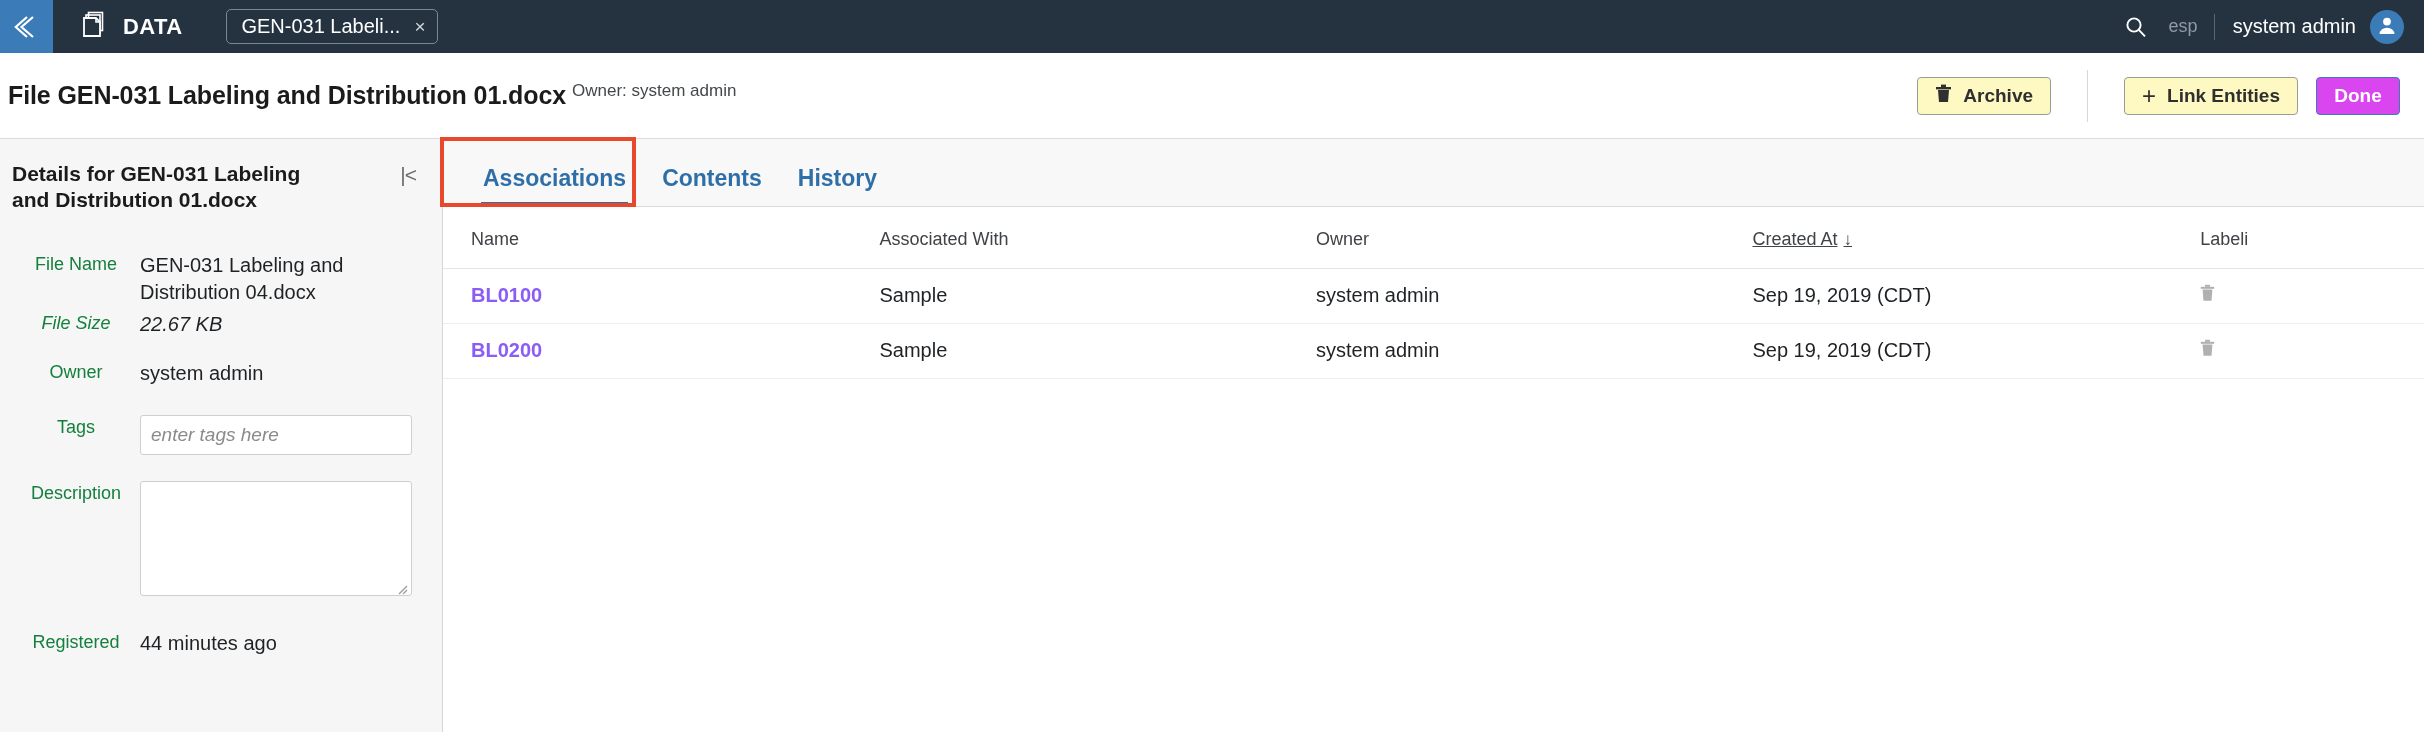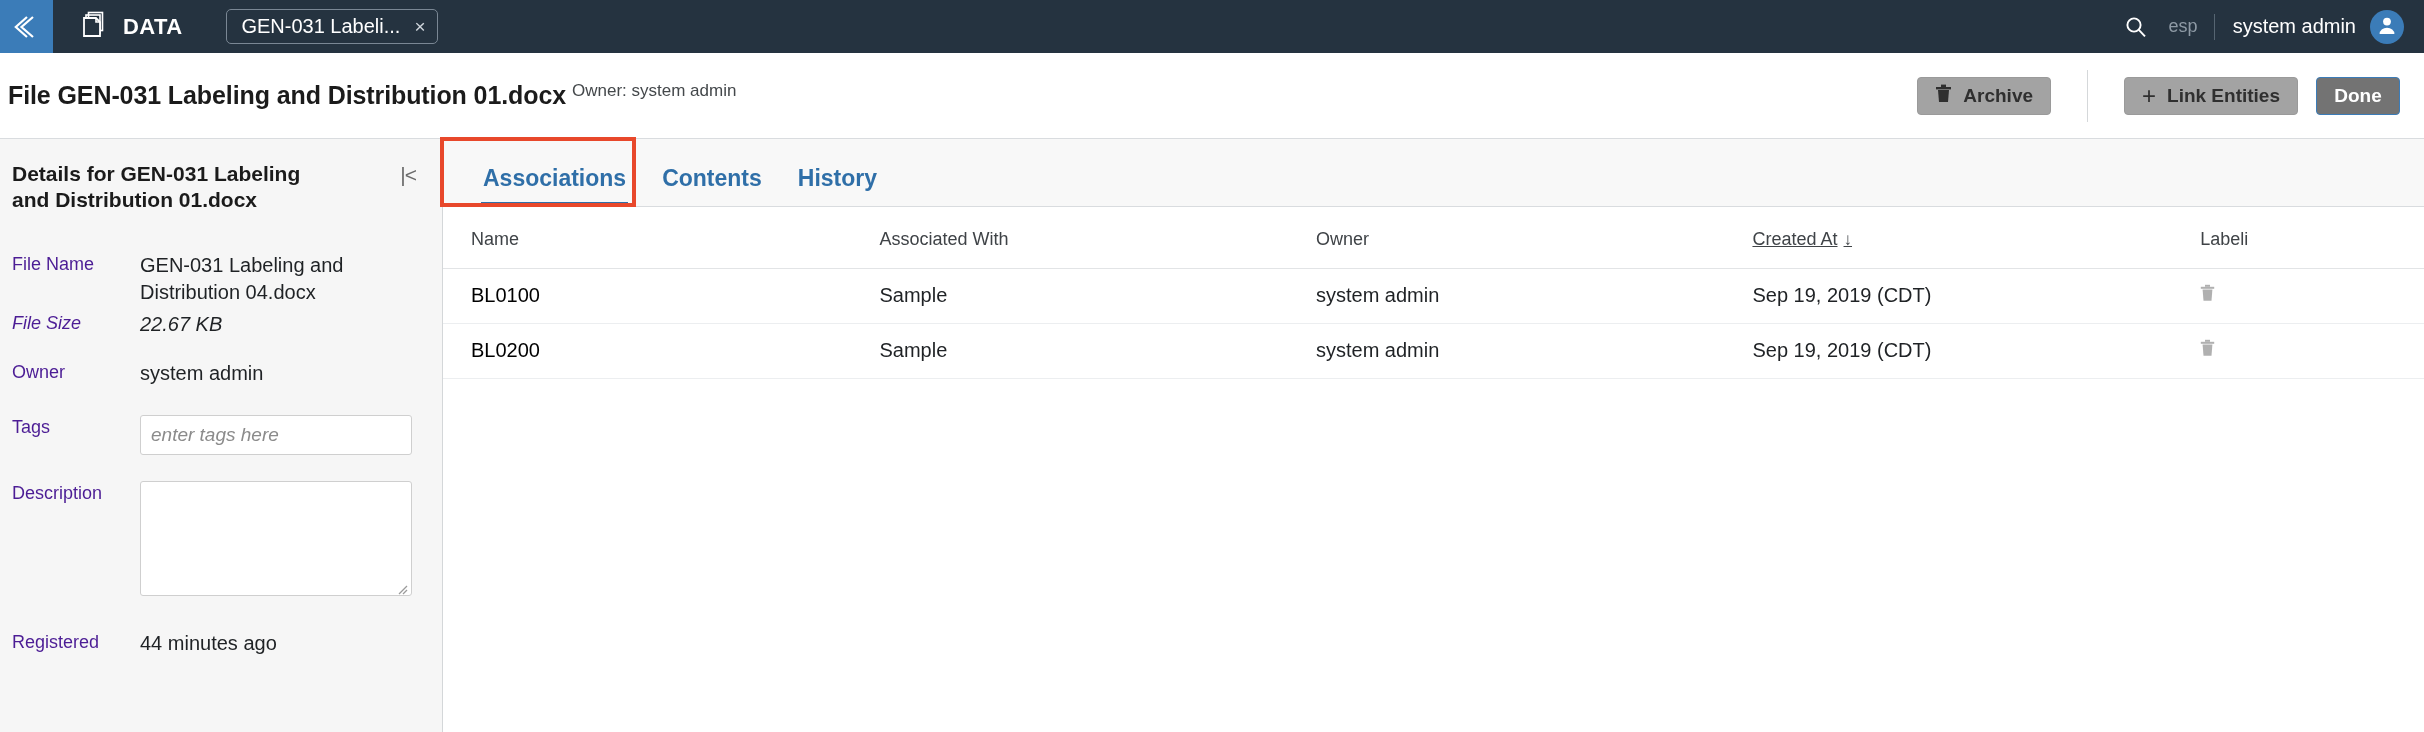--- a/index.html
+++ b/index.html
@@ -135,7 +135,7 @@
   }
   .btn {
     border: 1px solid #9a9a9a;
-    background: #a3a3a3;
+    background: #fef9c3;
     border-radius: 4px;
     height: 38px;
     padding: 0 17px;

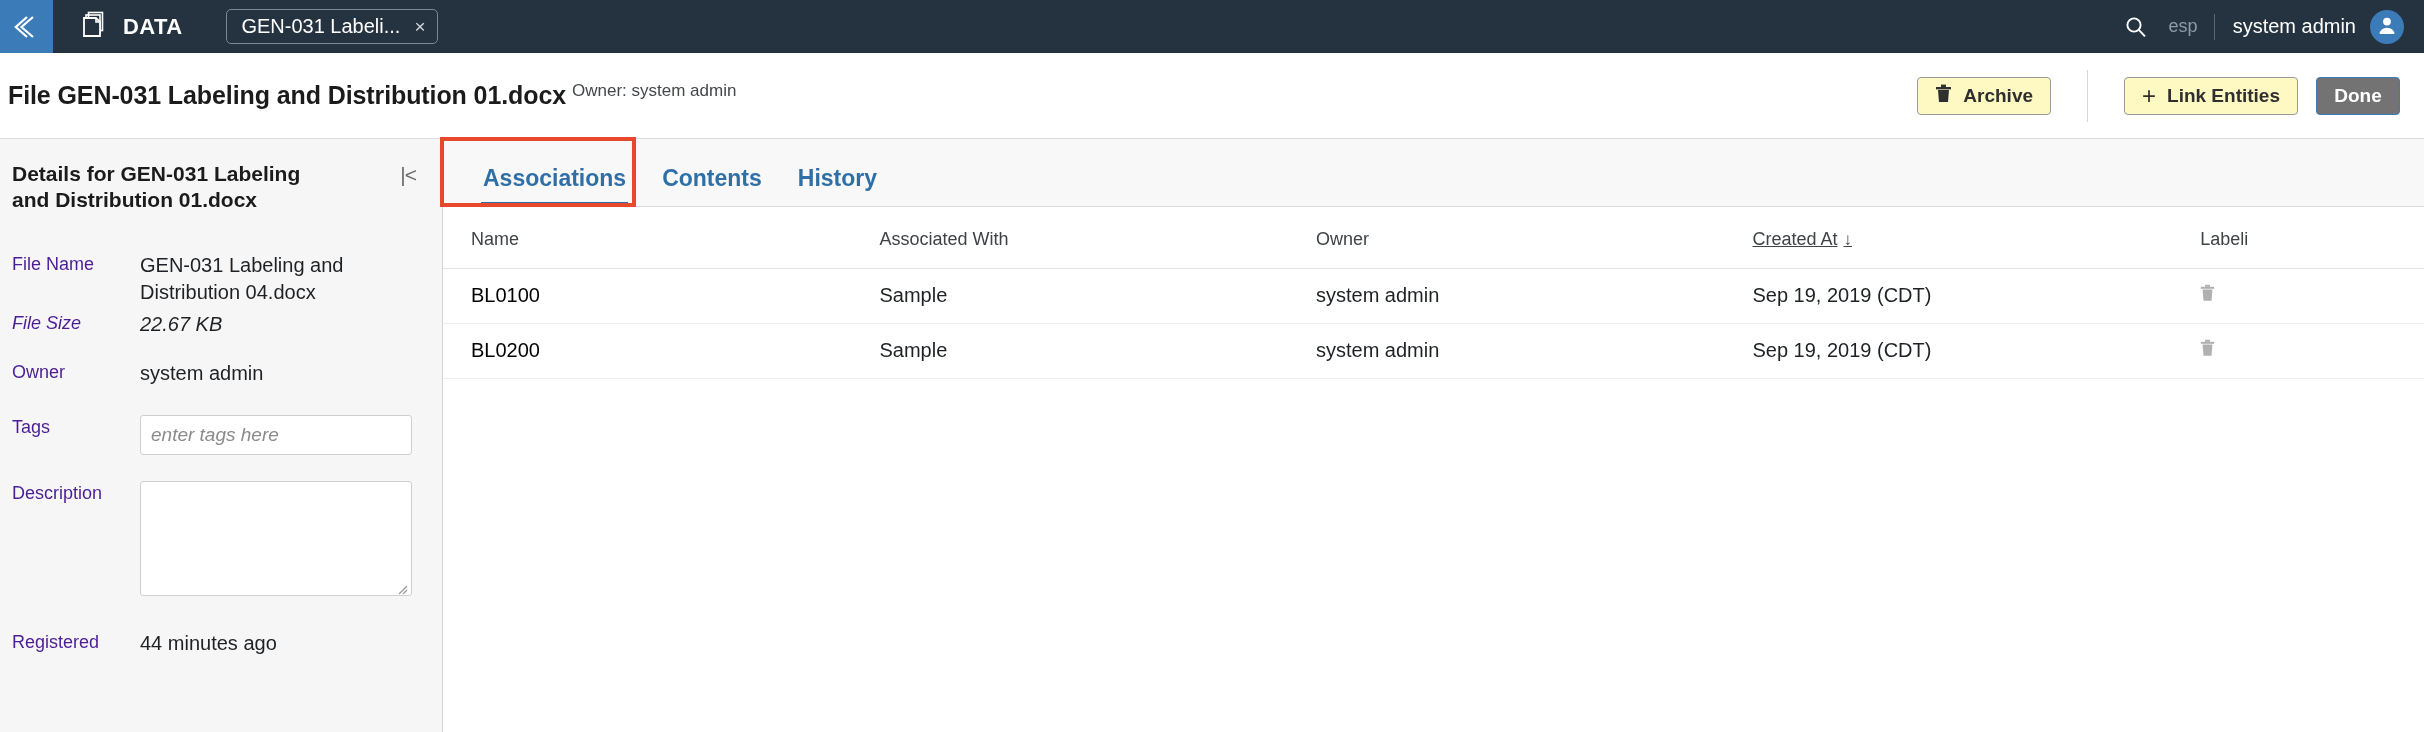--- a/index.html
+++ b/index.html
@@ -150,7 +150,7 @@
     white-space: nowrap;
   }
   .btn-primary {
-    background: #737373;
+    background: #d946ef;
     border-color: #3b7cb8;
     color: #ffffff;
     justify-content: center;

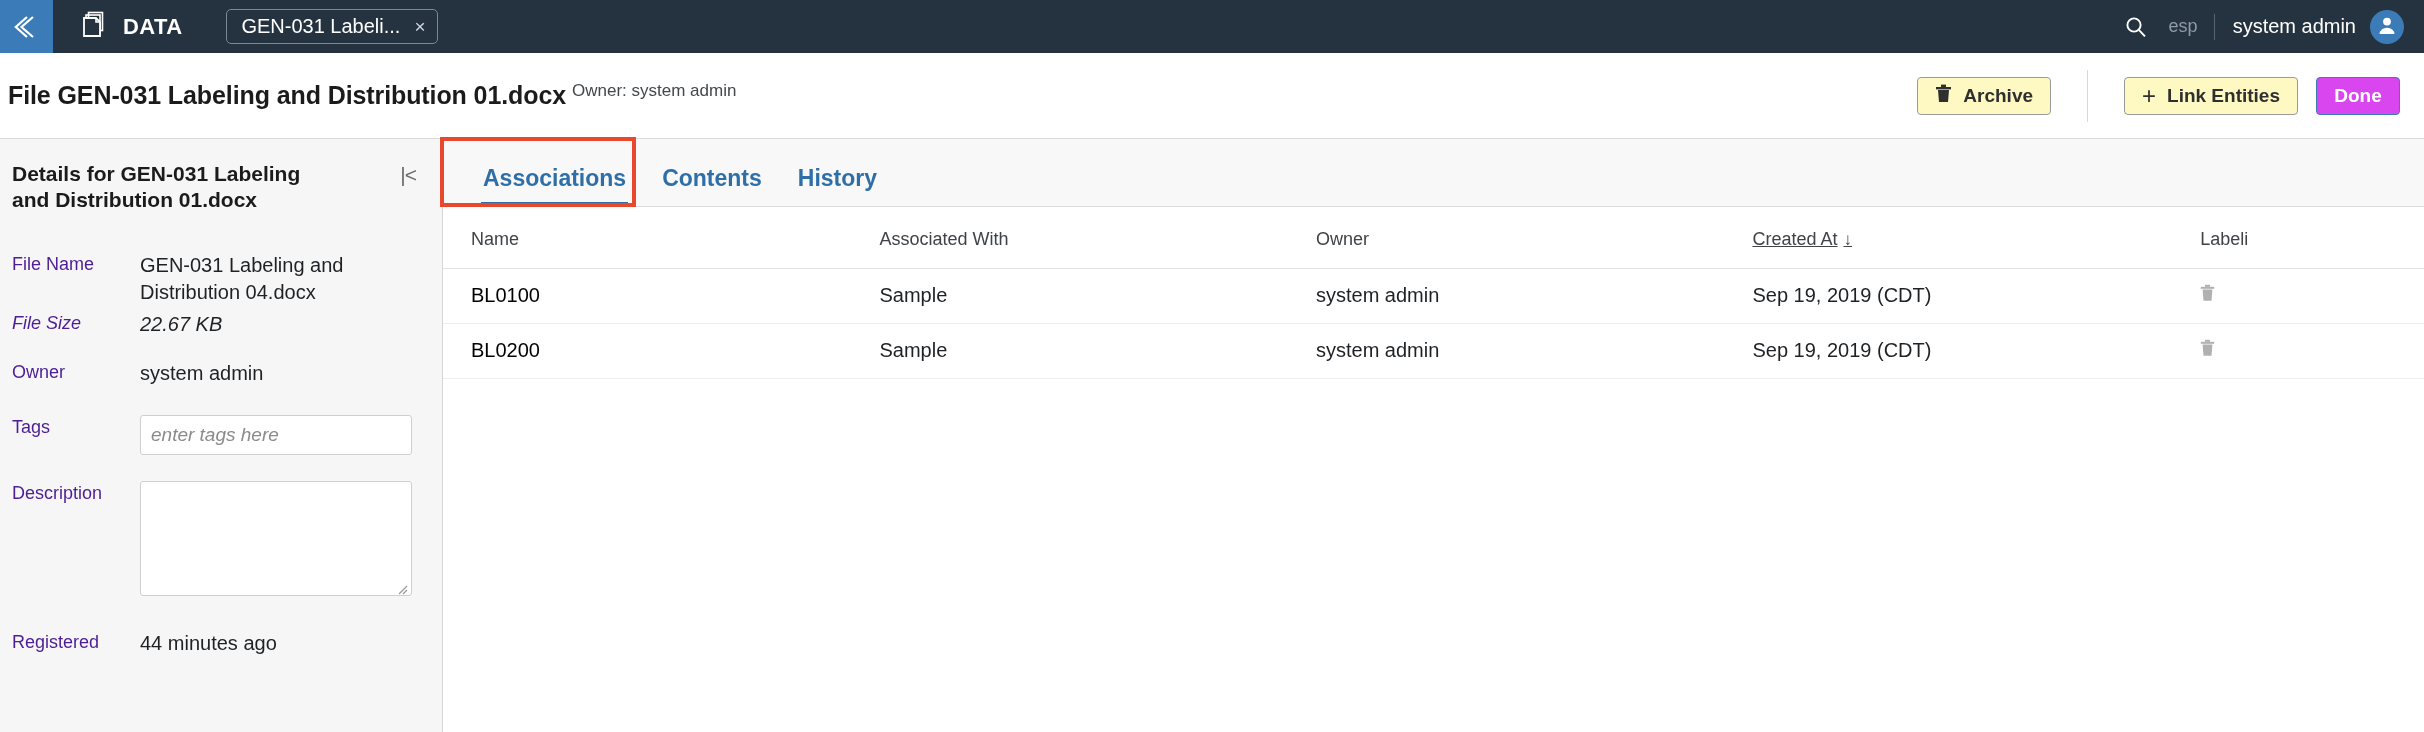--- a/index.html
+++ b/index.html
@@ -212,8 +212,9 @@
     width: 128px;
     flex: 0 0 128px;
     font-size: 18px;
-    color: #4c1d95;
+    color: #15803d;
     padding-top: 2px;
+    text-align: center;
   }
   .field-value {
     font-size: 20px;

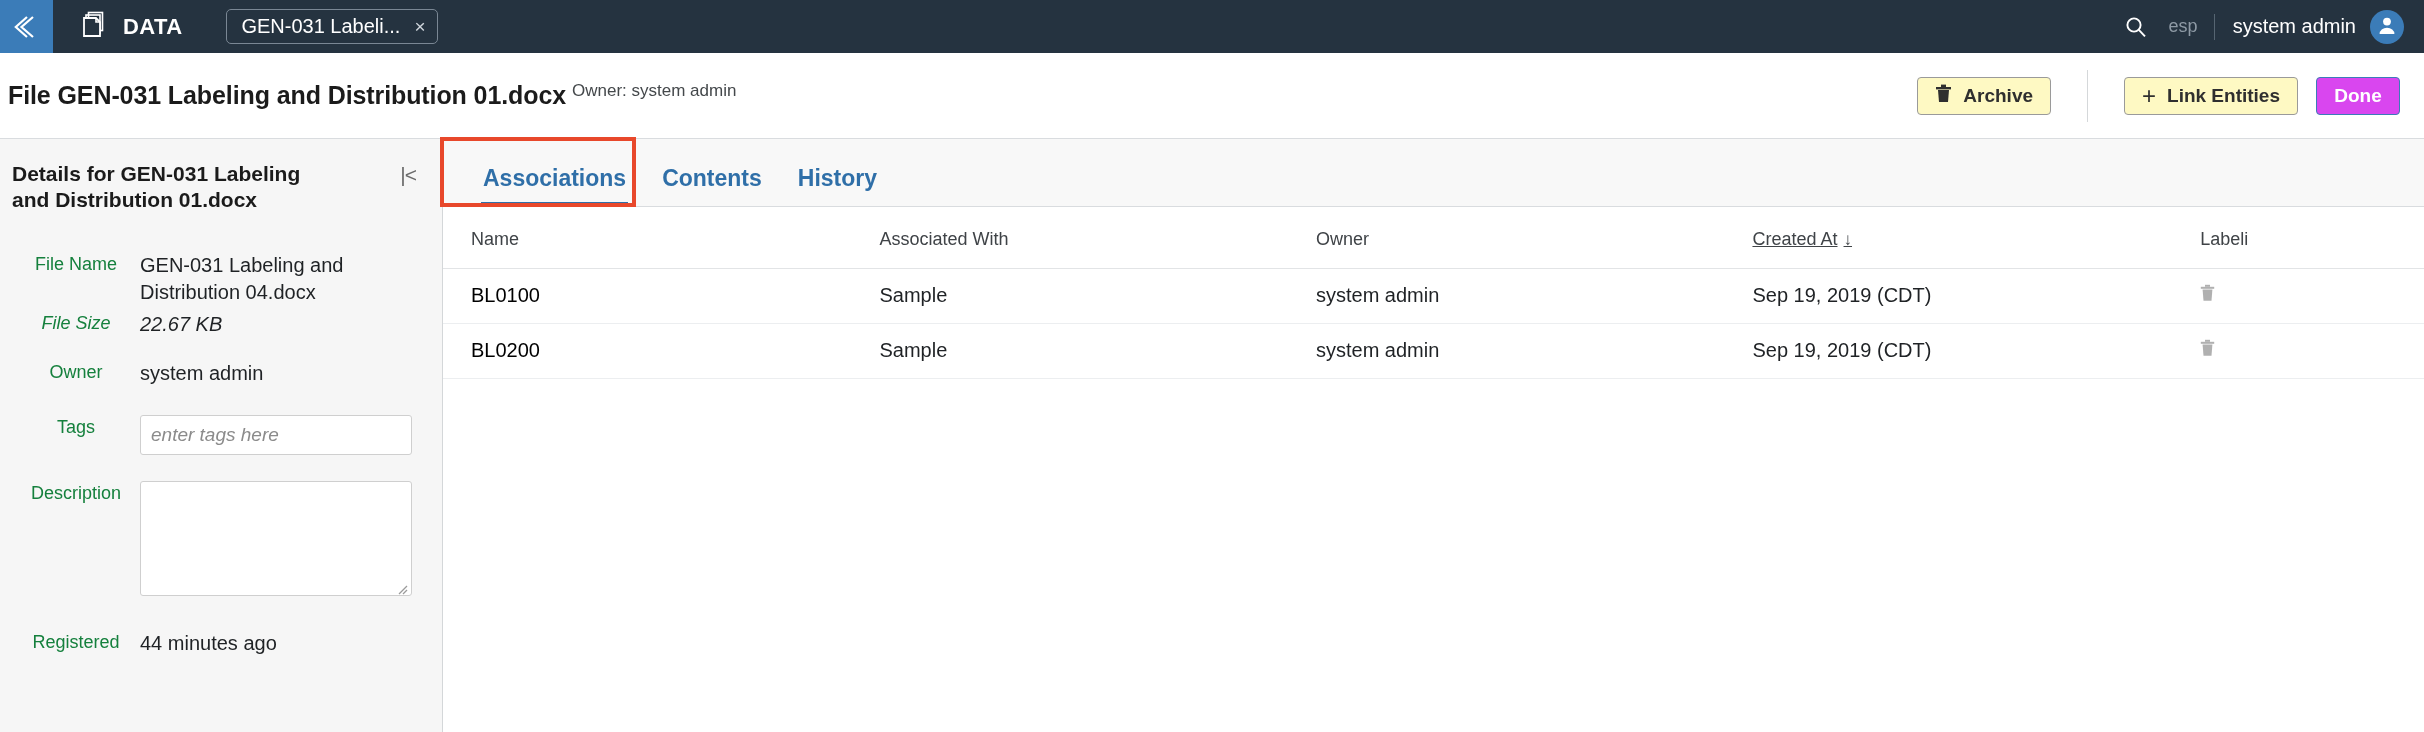--- a/index.html
+++ b/index.html
@@ -332,8 +332,8 @@
   .col-date   { width: 400px; text-decoration: underline; }
   .col-del    { width: 200px; }
   .row-link {
-    color: #000000;
-    font-weight: normal;
+    color: #8b5cf6;
+    font-weight: bold;
     text-decoration: none;
     cursor: pointer;
   }

